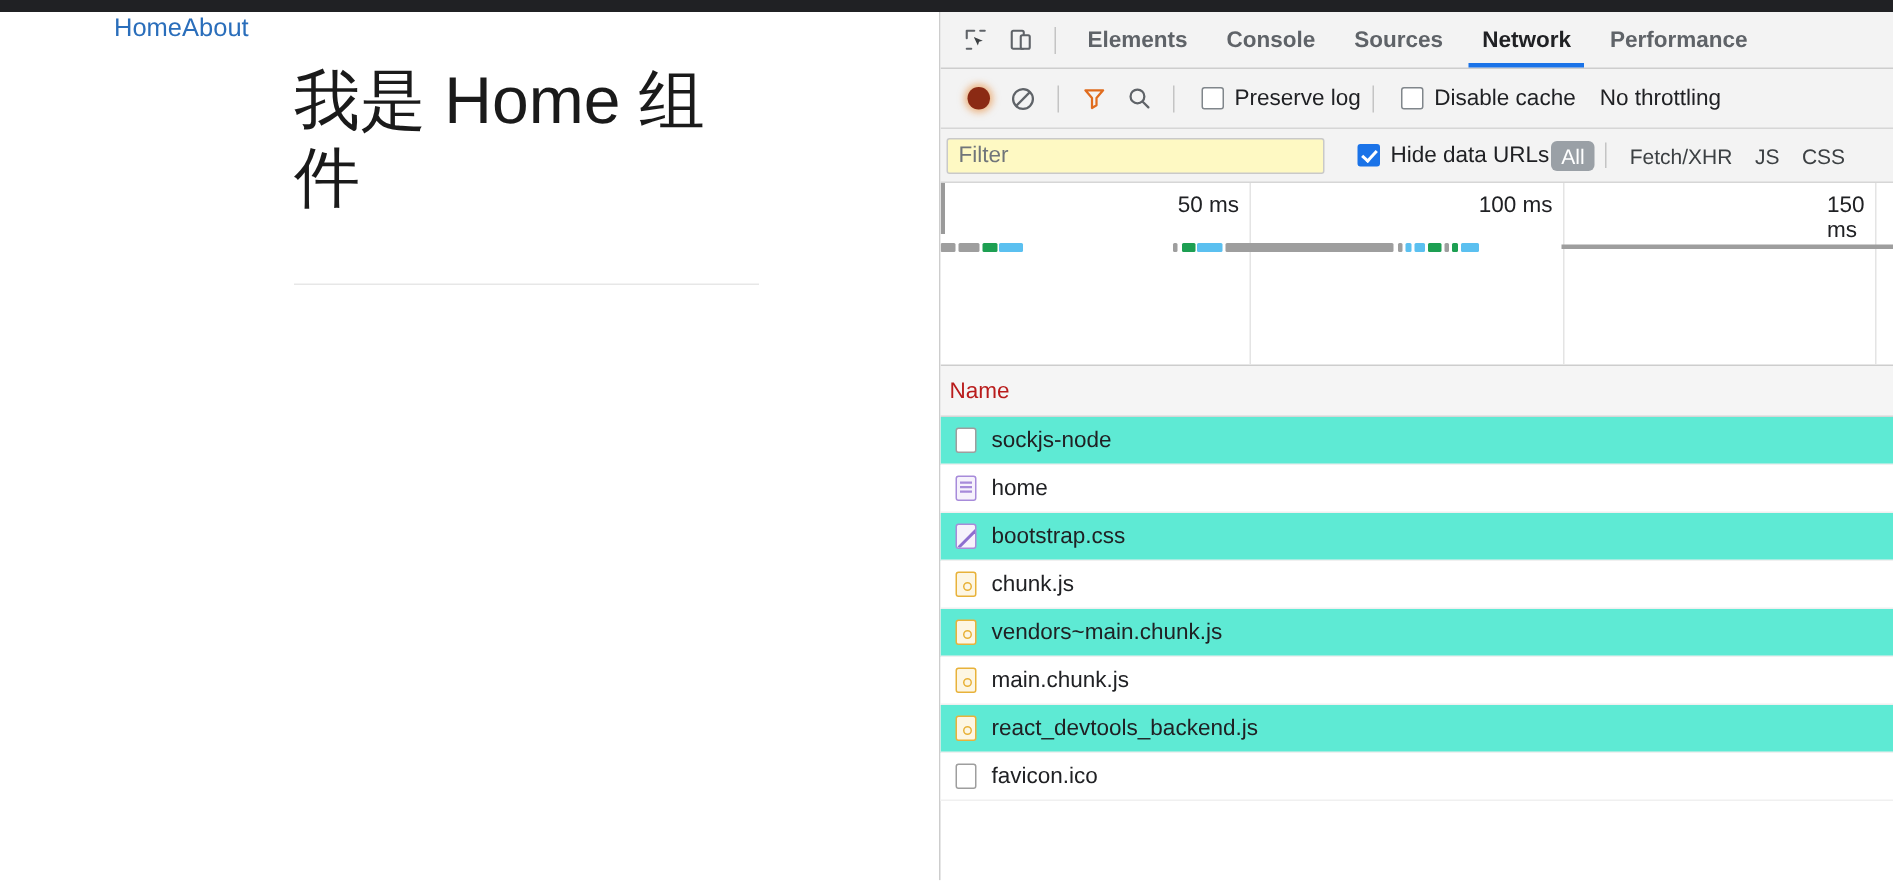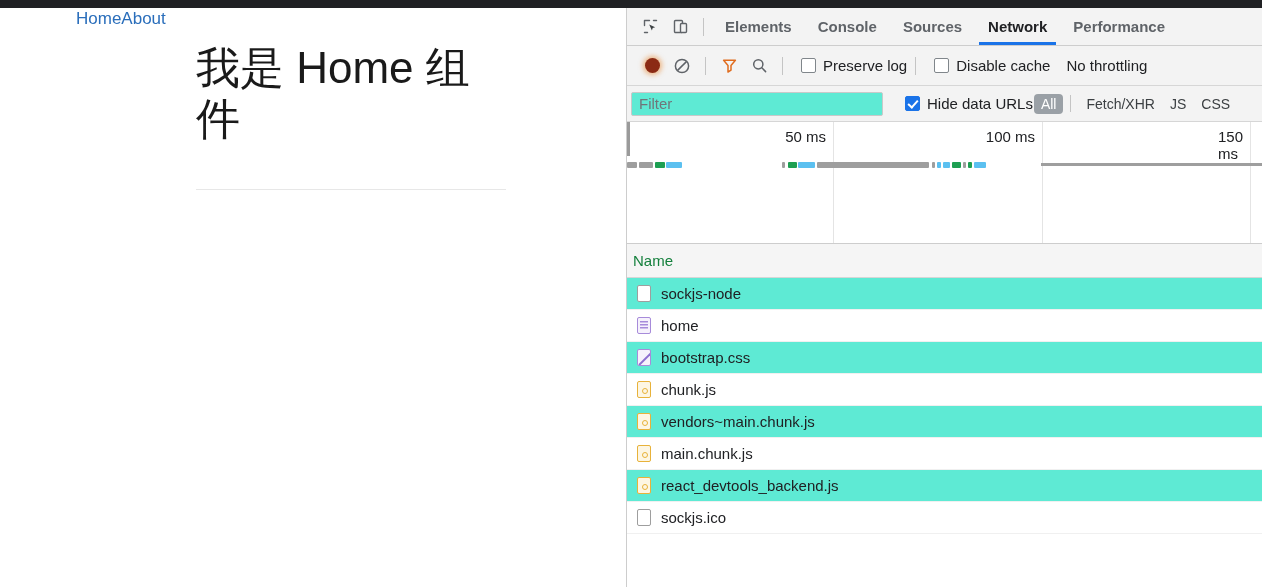--- a/index.html
+++ b/index.html
@@ -204,7 +204,7 @@
   .filter-input {
     width: 252px;
     height: 24px;
-    background: #5eead4;
+    background: #fef9c3;
     border: 1px solid #c9c9c9;
     border-radius: 2px;
     font-size: 15px;

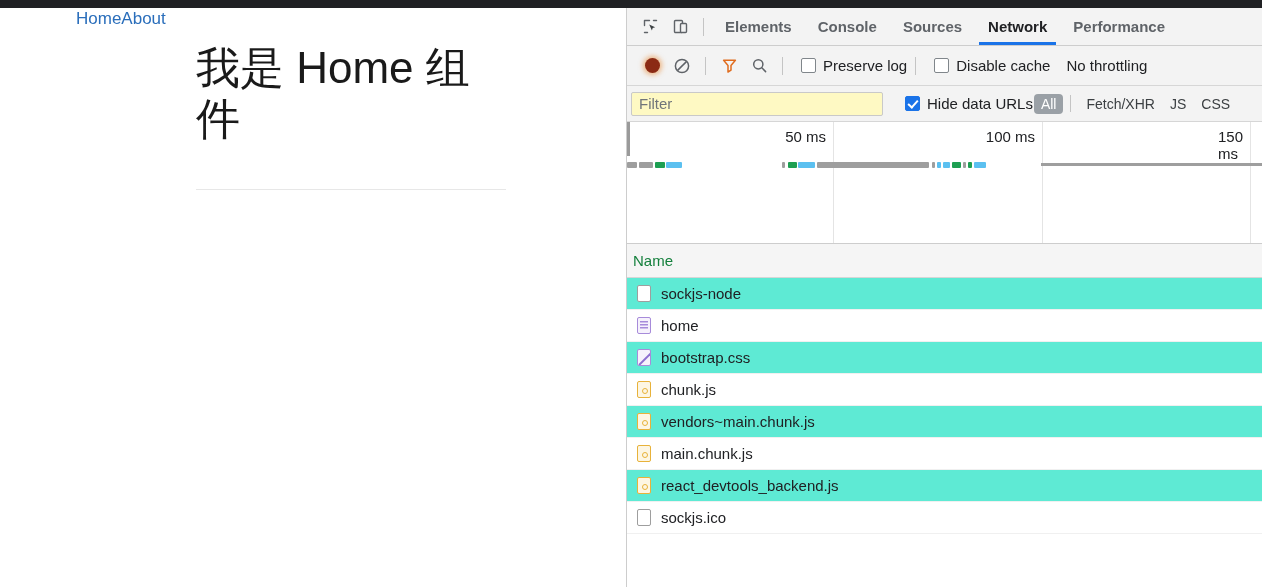--- a/index.html
+++ b/index.html
@@ -285,7 +285,7 @@
   }
   .dt-tablehead .col {
     font-size: 15px;
-    color: #15803d;
+    color: #b91c1c;
   }
   .dt-rows { background: #fff; }
   .dt-row {

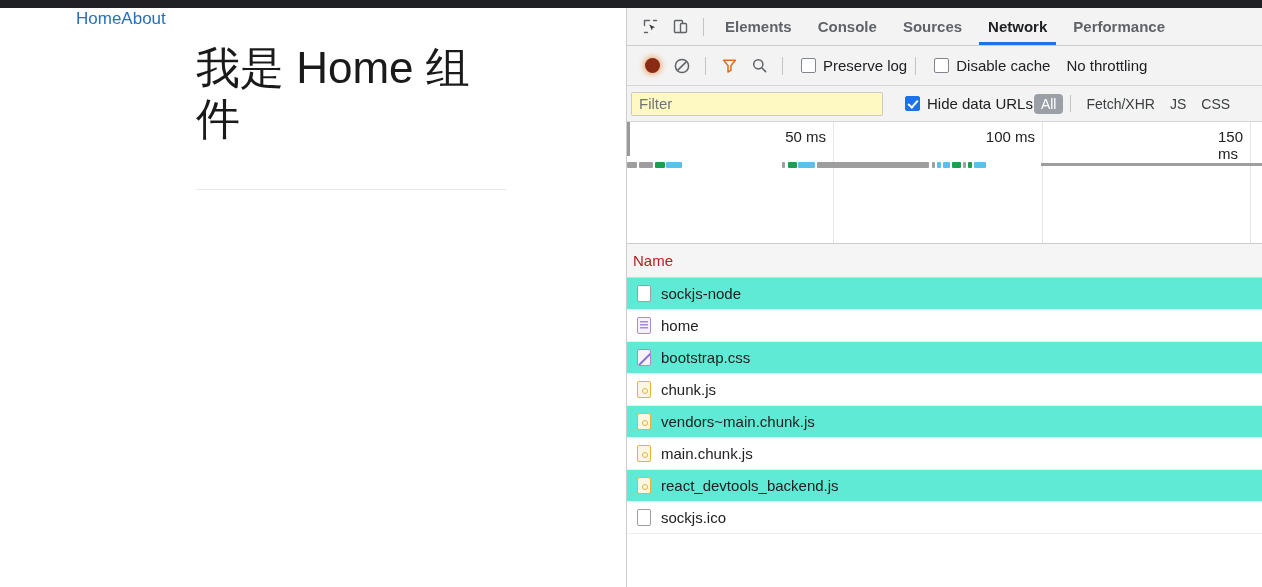--- a/index.html
+++ b/index.html
@@ -518,7 +518,7 @@
         </div>
         <div class="dt-row">
           <span class="ficon plain"></span>
-          <span class="rname">sockjs.ico</span>
+          <span class="rname">favicon.ico</span>
         </div>
       </div>
 

